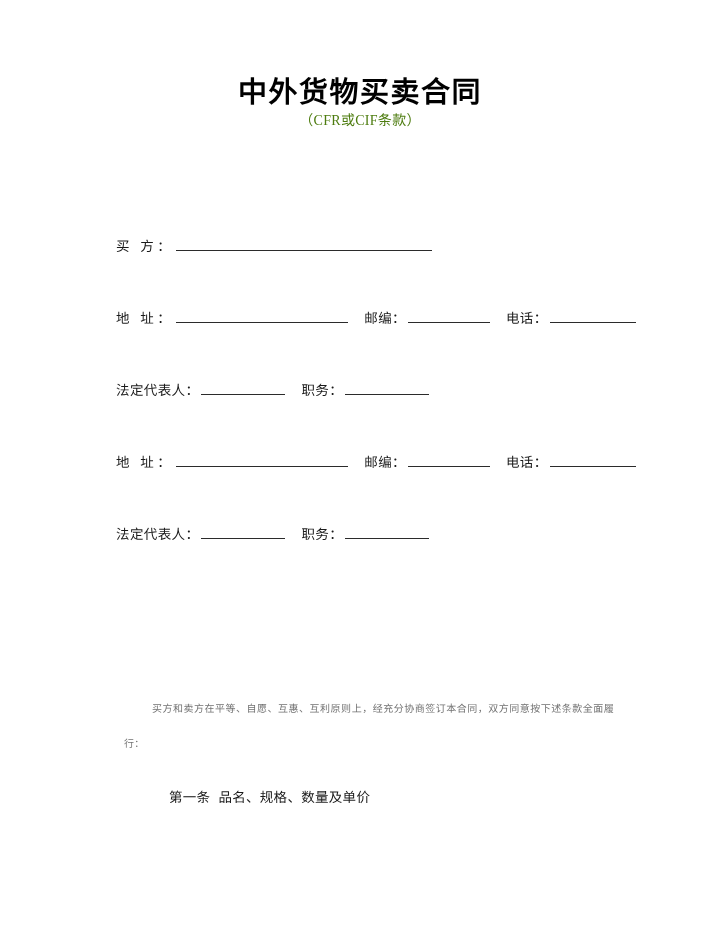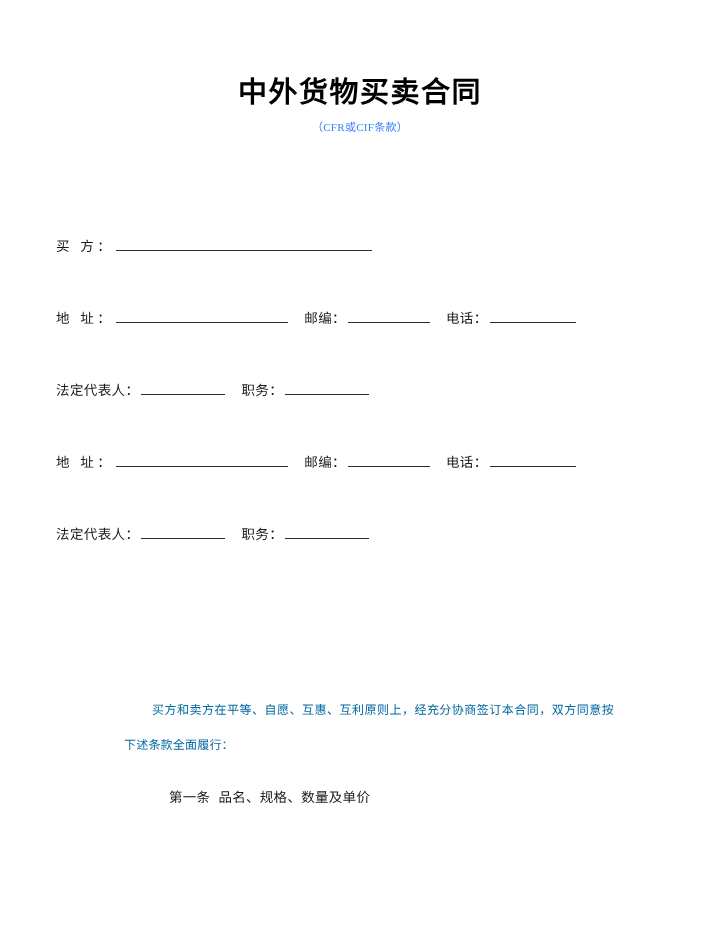--- a/index.html
+++ b/index.html
@@ -44,12 +44,12 @@
     font-family: "Liberation Sans", "DejaVu Sans", sans-serif;
   }
   .doc-subtitle {
-    font-size: 11px;
+    font-size: 14px;
     font-weight: normal;
     letter-spacing: 0.3px;
     line-height: 1.5;
-    color: #3b82f6;
-    margin: 9px 0 0 0;
+    color: #4d7c0f;
+    margin: 0 0 0 0;
     font-family: "Liberation Serif", "DejaVu Serif", serif;
   }
 

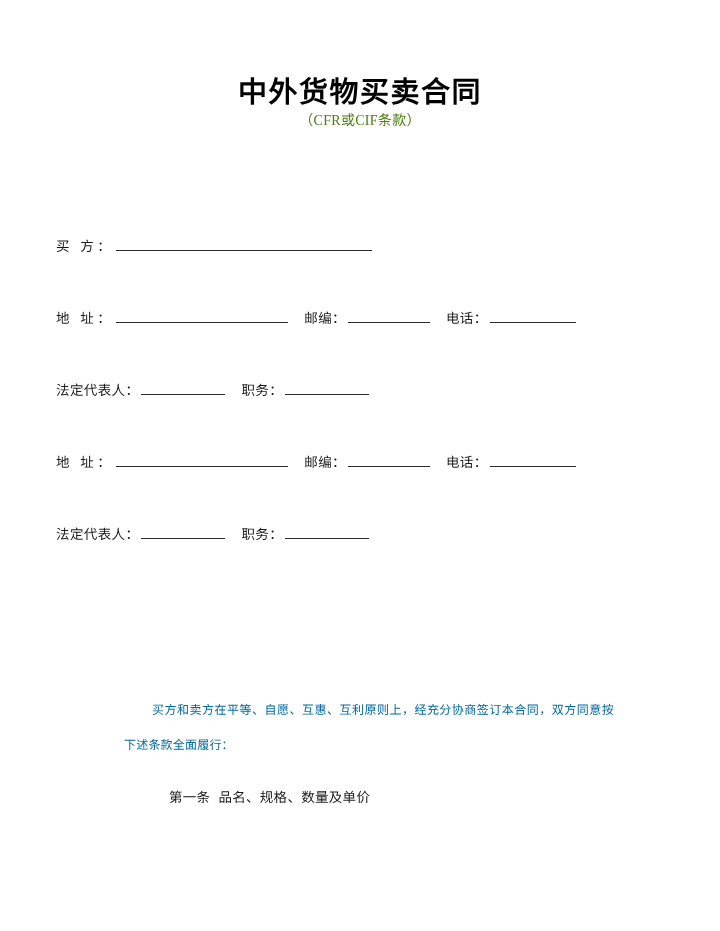--- a/index.html
+++ b/index.html
@@ -63,7 +63,7 @@
   .field-row {
     position: relative;
     height: 72px;
-    padding-left: 56px;
+    padding-left: 116px;
     box-sizing: border-box;
     white-space: nowrap;
     font-size: 13.5px;

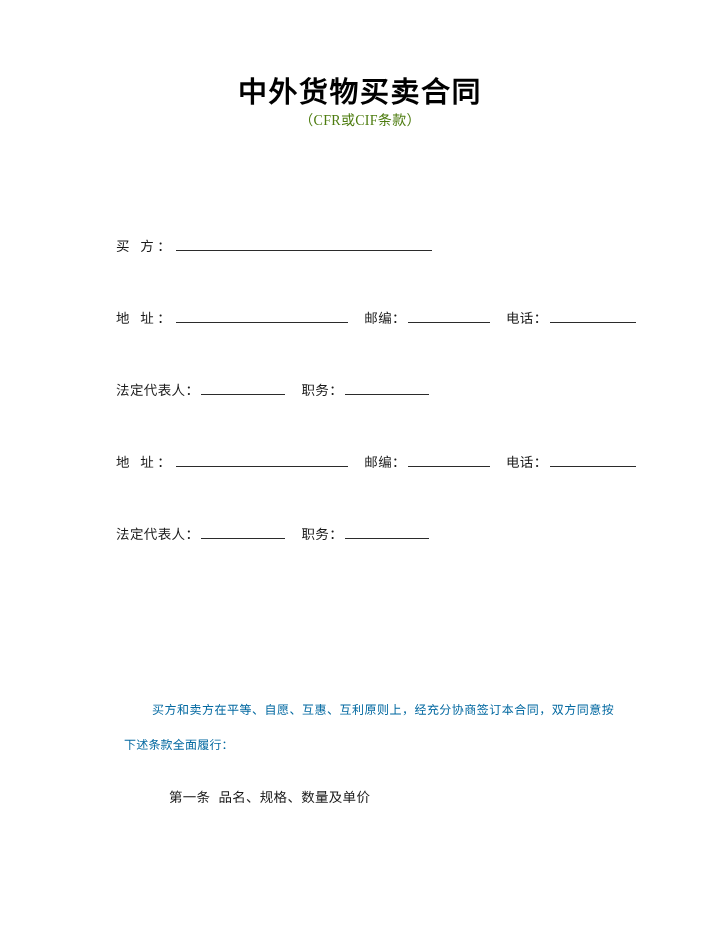--- a/index.html
+++ b/index.html
@@ -101,12 +101,12 @@
     top: 681px;
     left: 124px;
     width: 490px;
-    font-size: 12px;
+    font-size: 10px;
     line-height: 35px;
     text-align: justify;
     text-indent: 28px;
     letter-spacing: 0.2px;
-    color: #0369a1;
+    color: #737373;
   }
 
   

